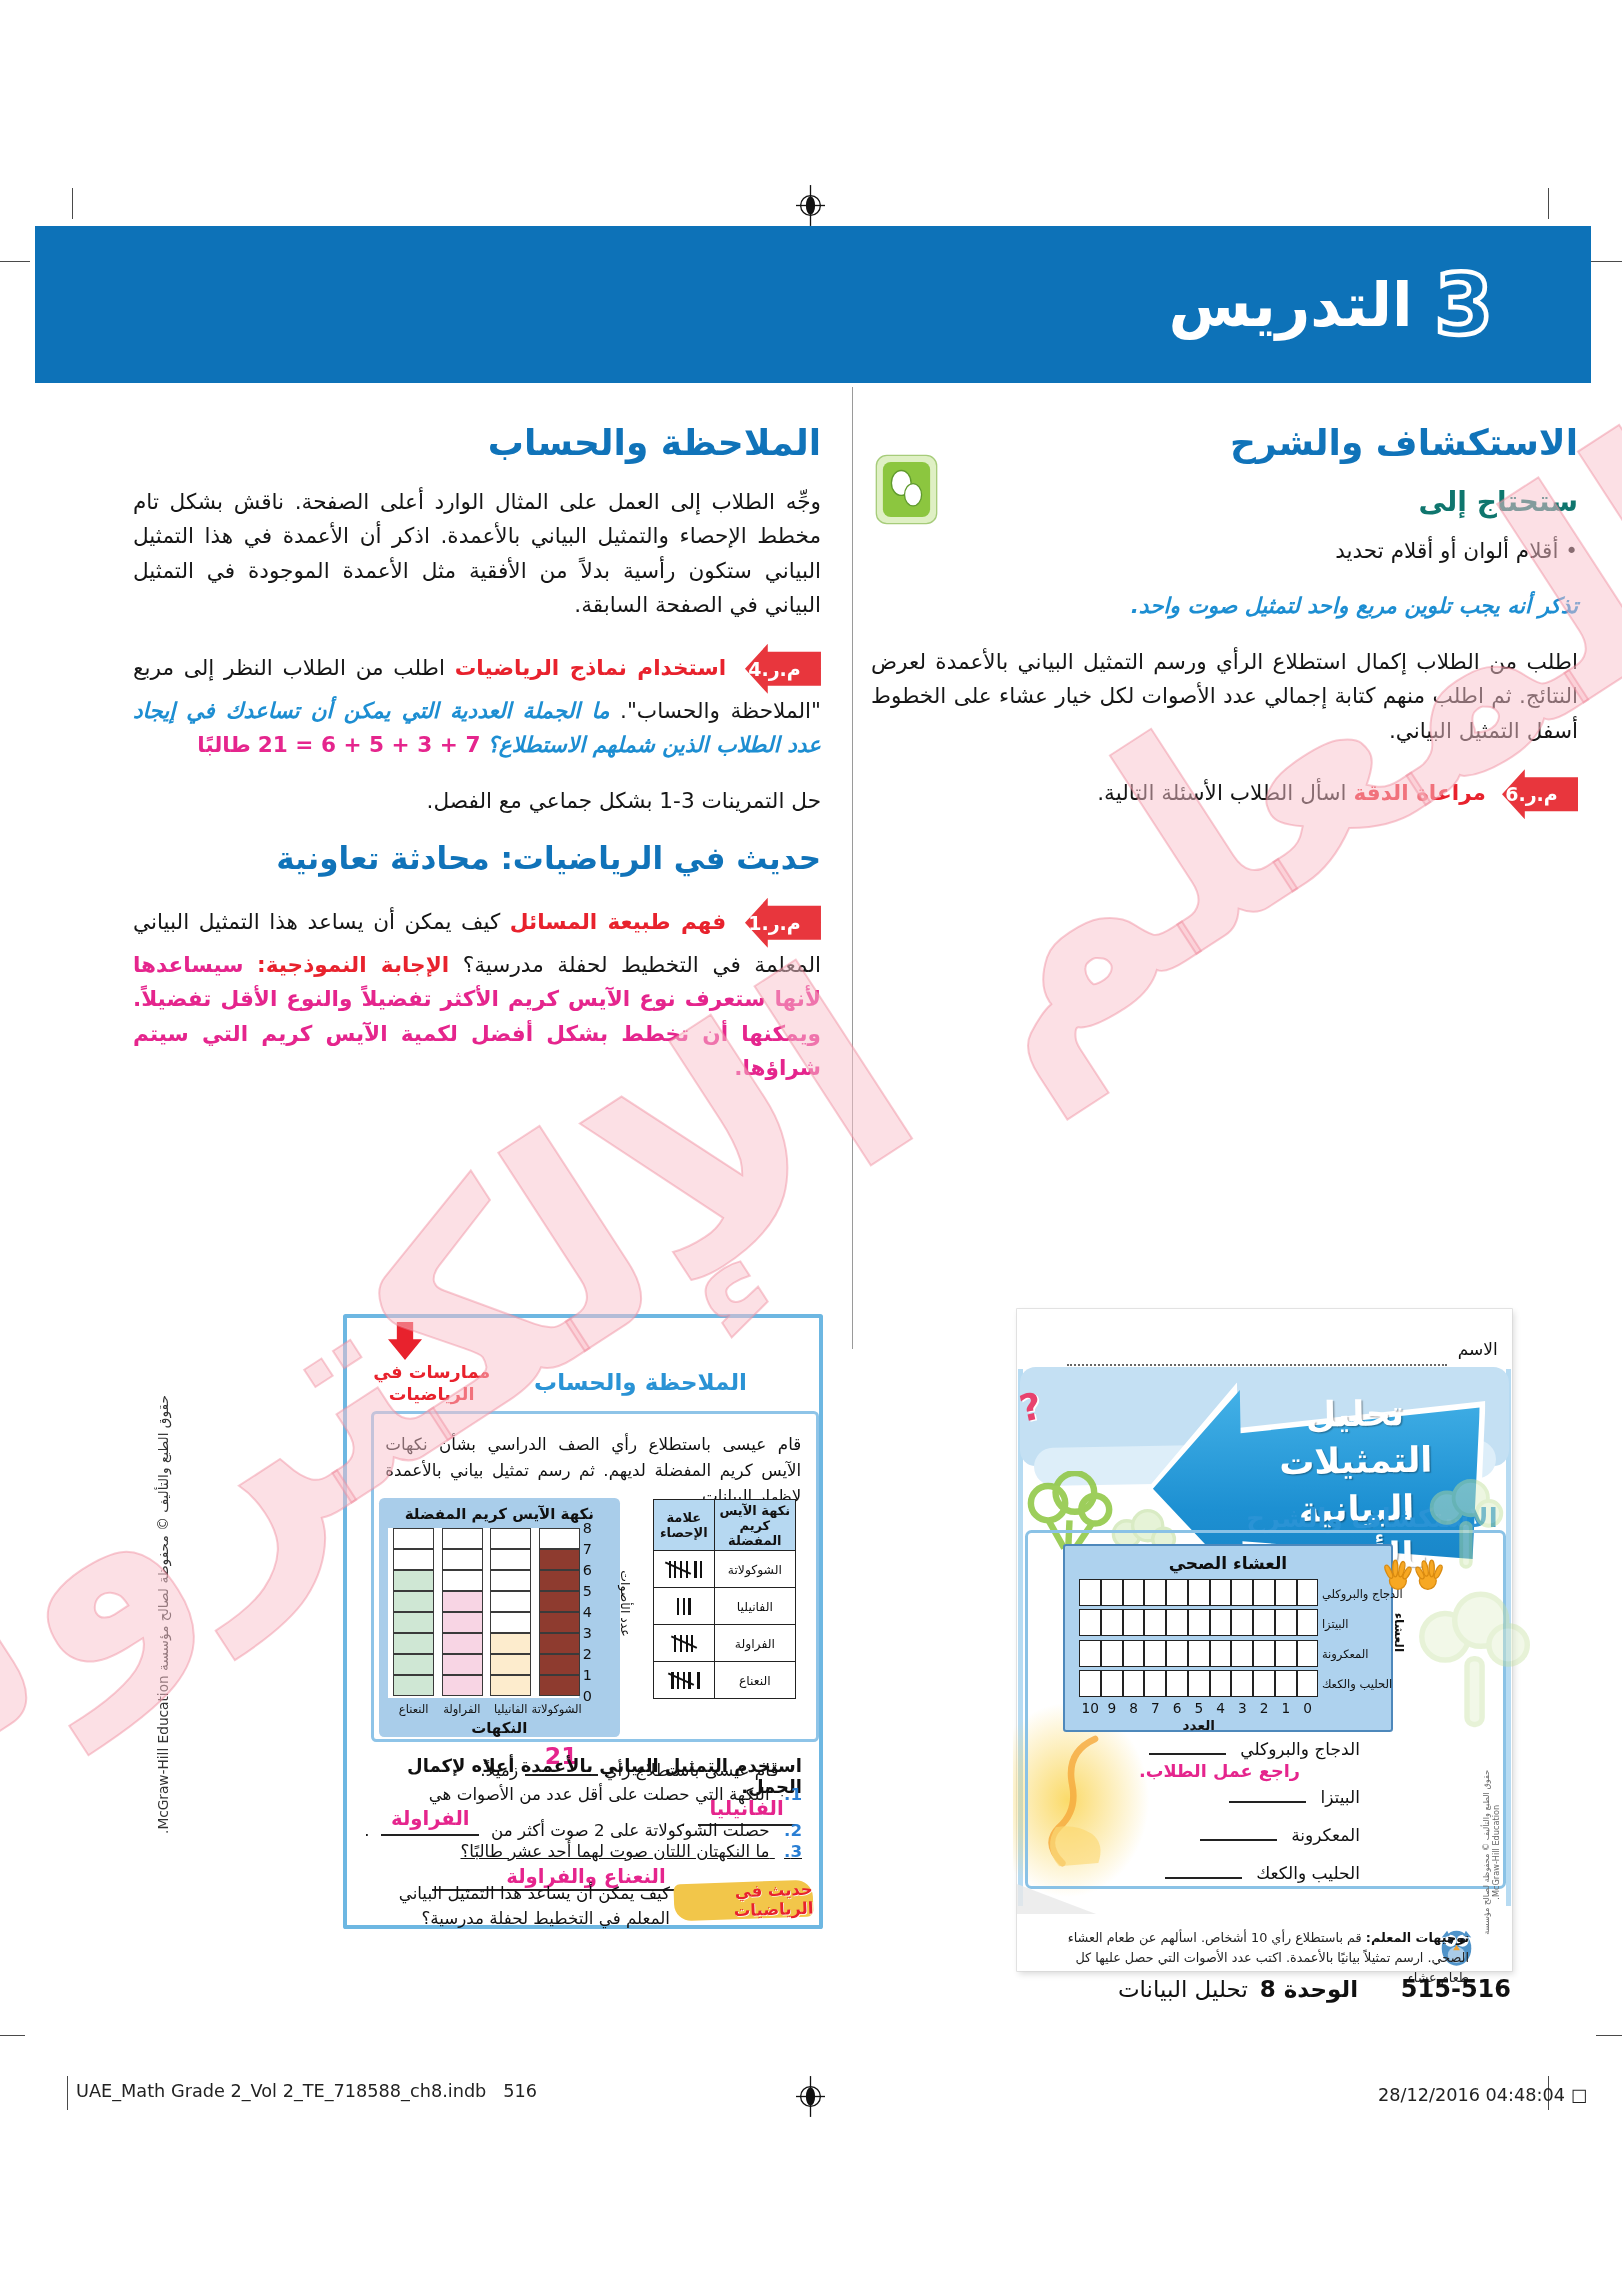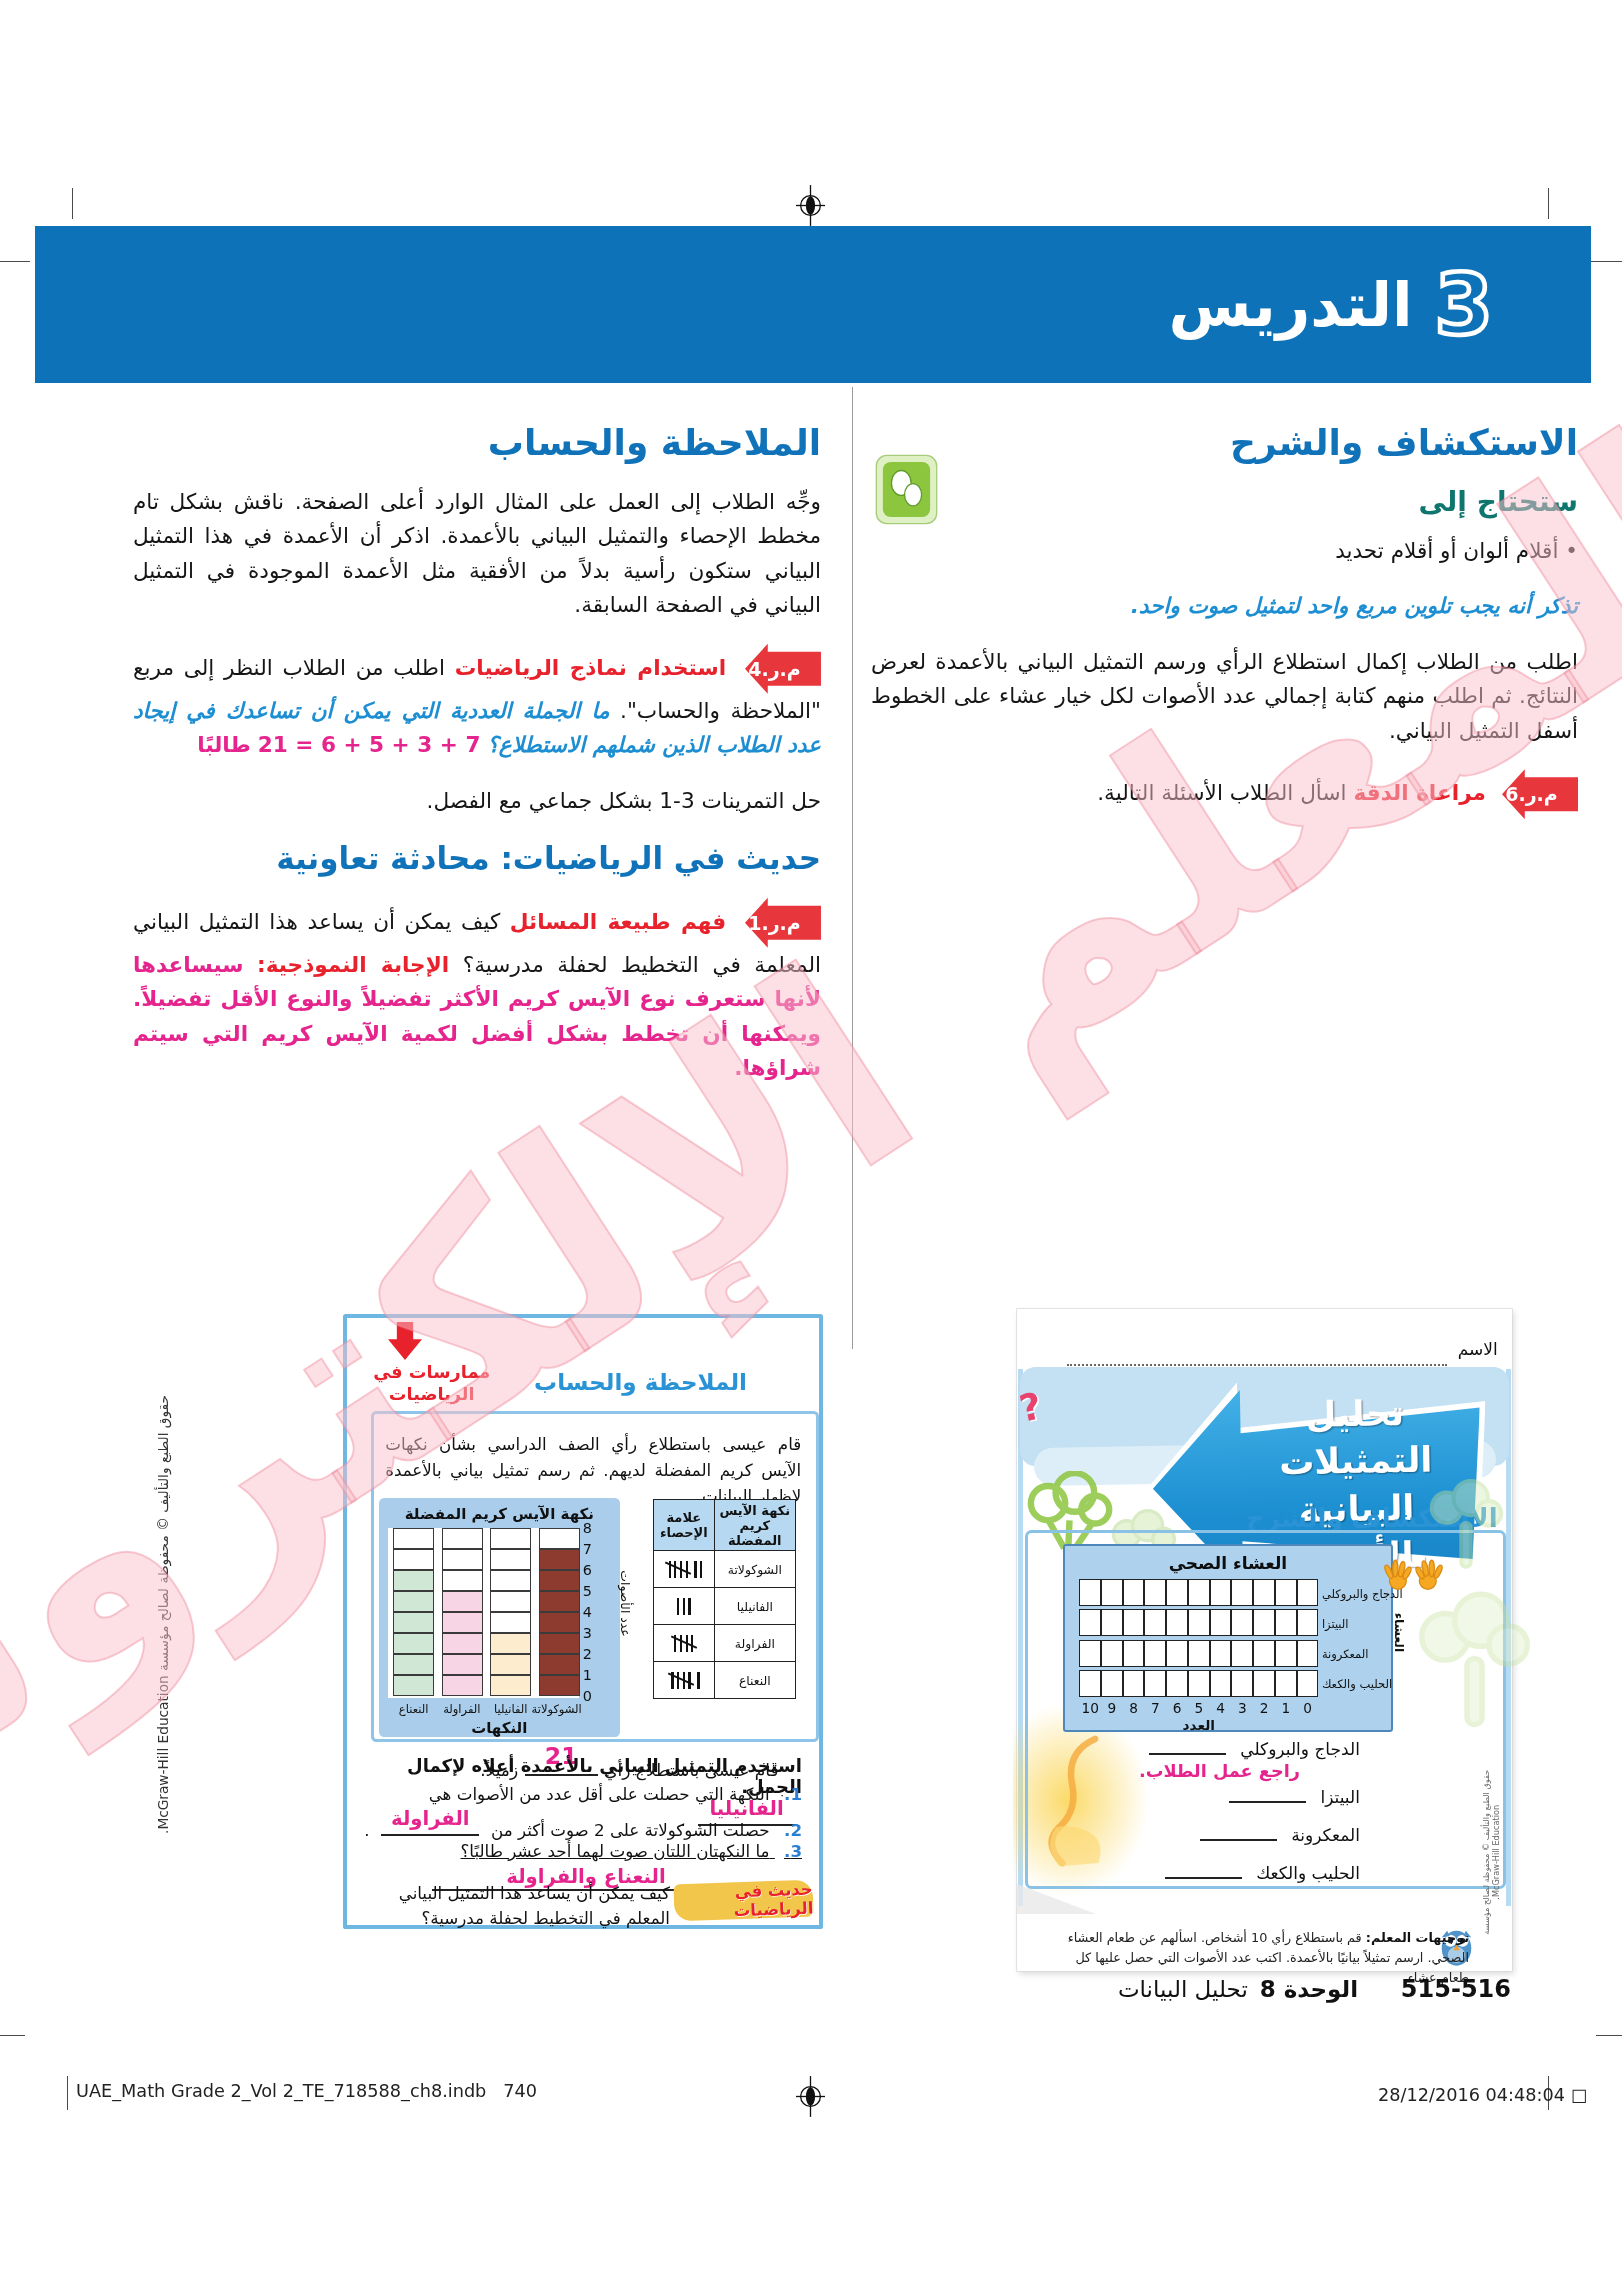--- a/index.html
+++ b/index.html
@@ -564,7 +564,7 @@
   </div>
 
   <div class="printline">
-    <span>UAE_Math Grade 2_Vol 2_TE_718588_ch8.indb</span>&nbsp;&nbsp;&nbsp;<span>740</span>
+    <span>UAE_Math Grade 2_Vol 2_TE_718588_ch8.indb</span>&nbsp;&nbsp;&nbsp;<span>516</span>
   </div>
   <div class="timestamp">
     <span>28/12/2016   04:48:04</span> □

